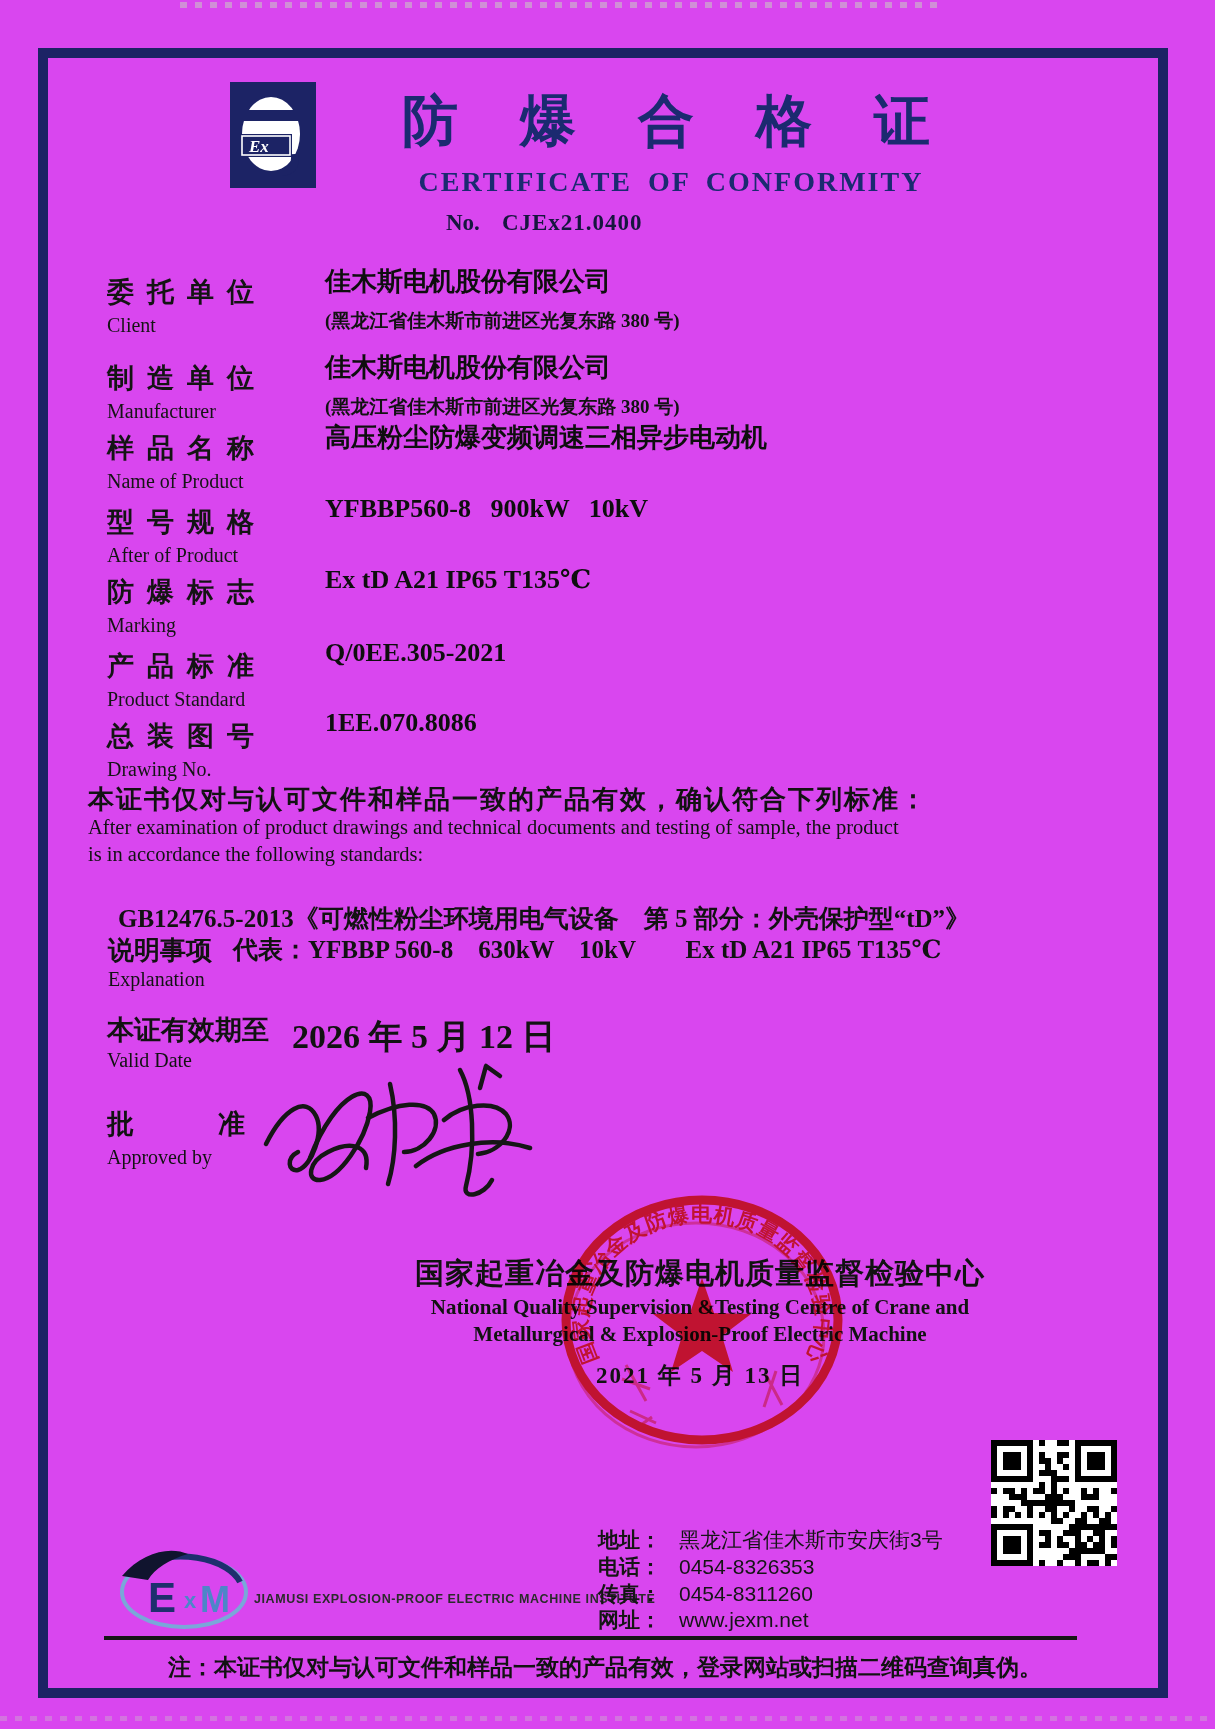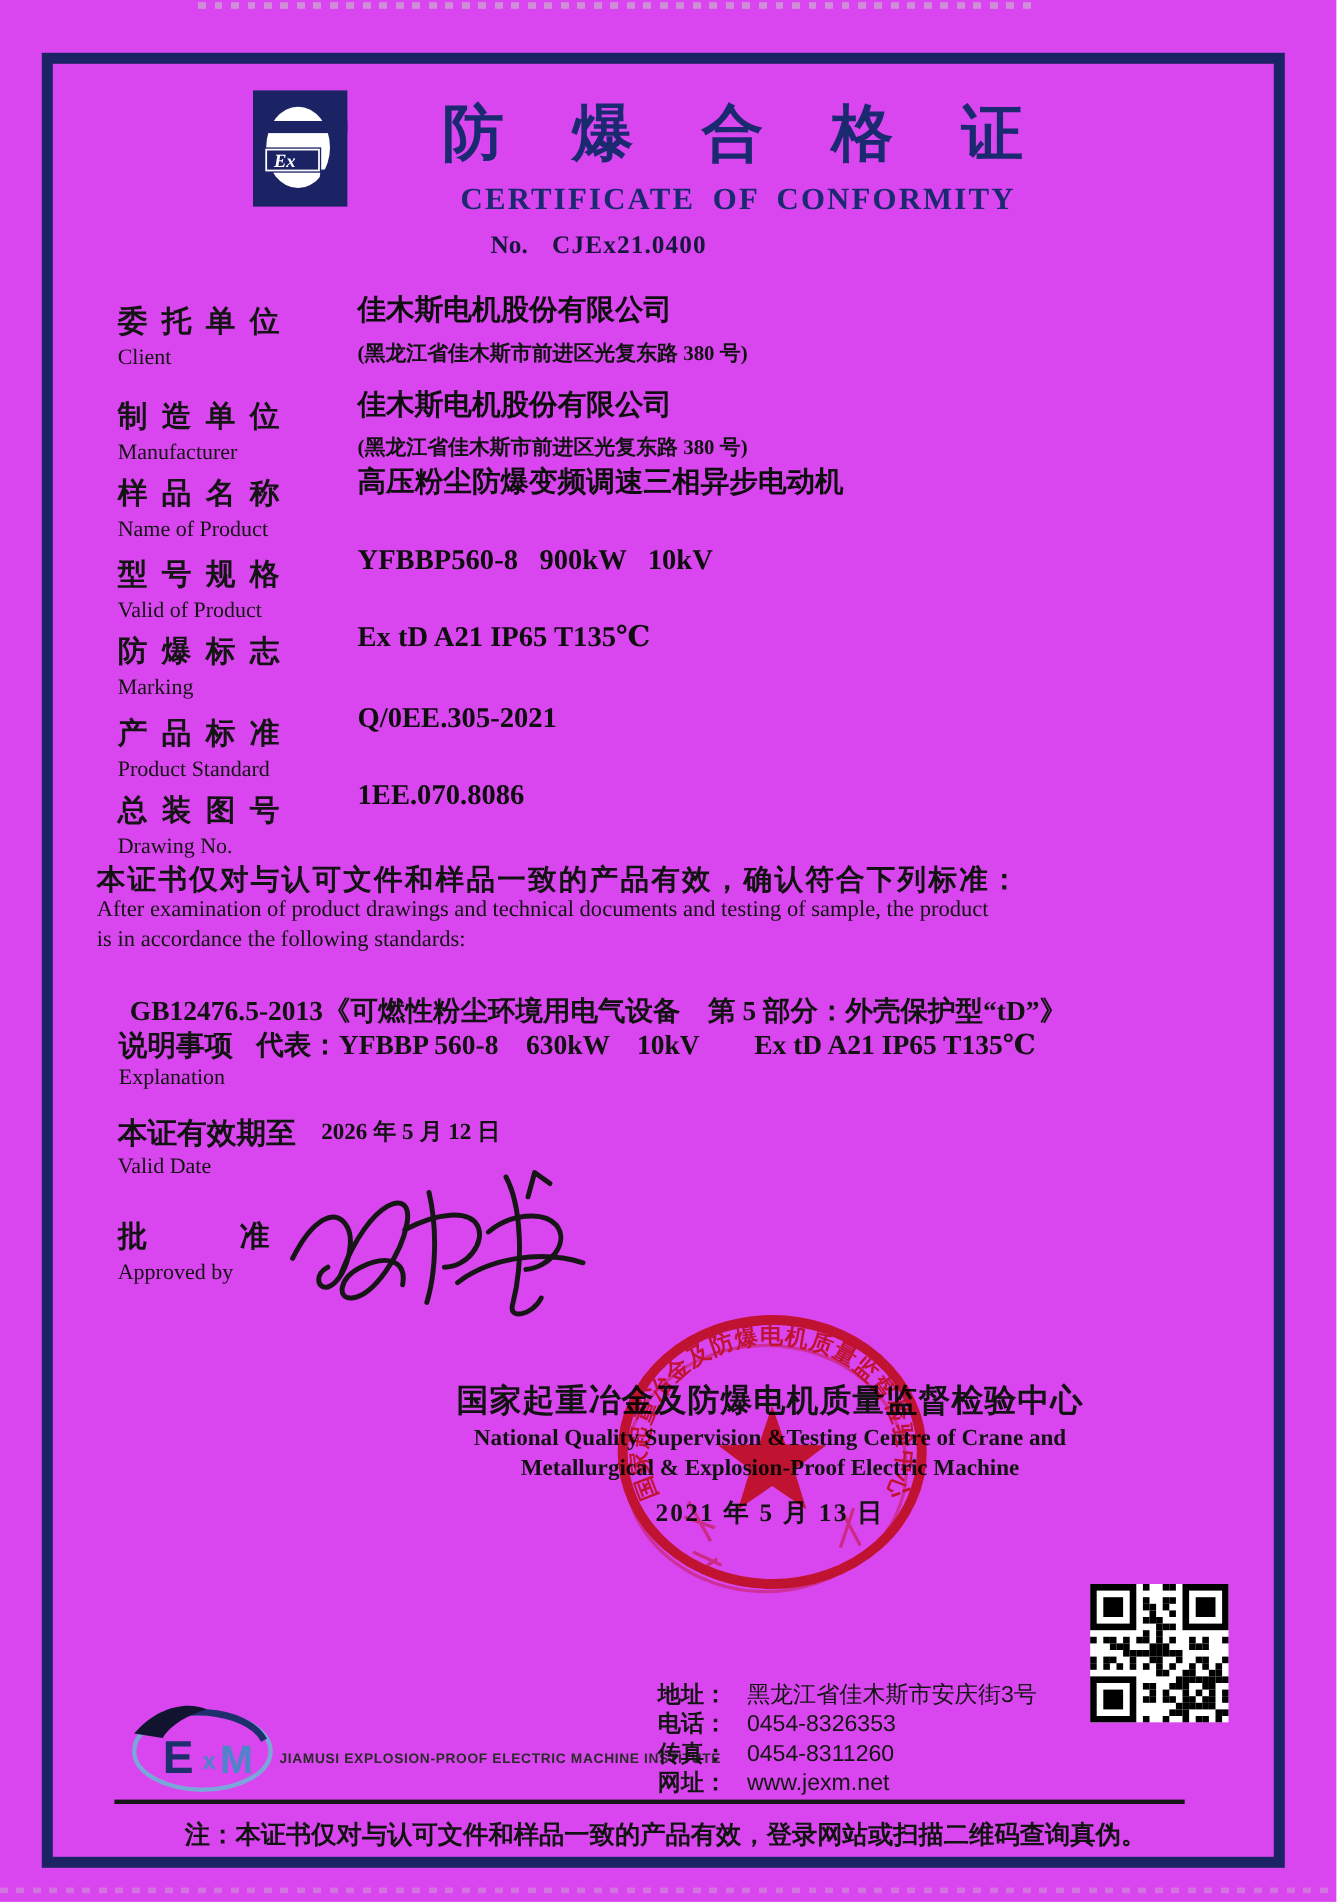--- a/index.html
+++ b/index.html
@@ -120,7 +120,7 @@
   <div class="abs row" style="top:494px;">
     <div class="lblwrap">
       <div class="lbl-cn">型号规格</div>
-      <div class="lbl-en">Valid of Product</div>
+      <div class="lbl-en">After of Product</div>
     </div>
     <div class="valwrap">
       <div class="fv">YFBBP560-8   900kW   10kV</div>

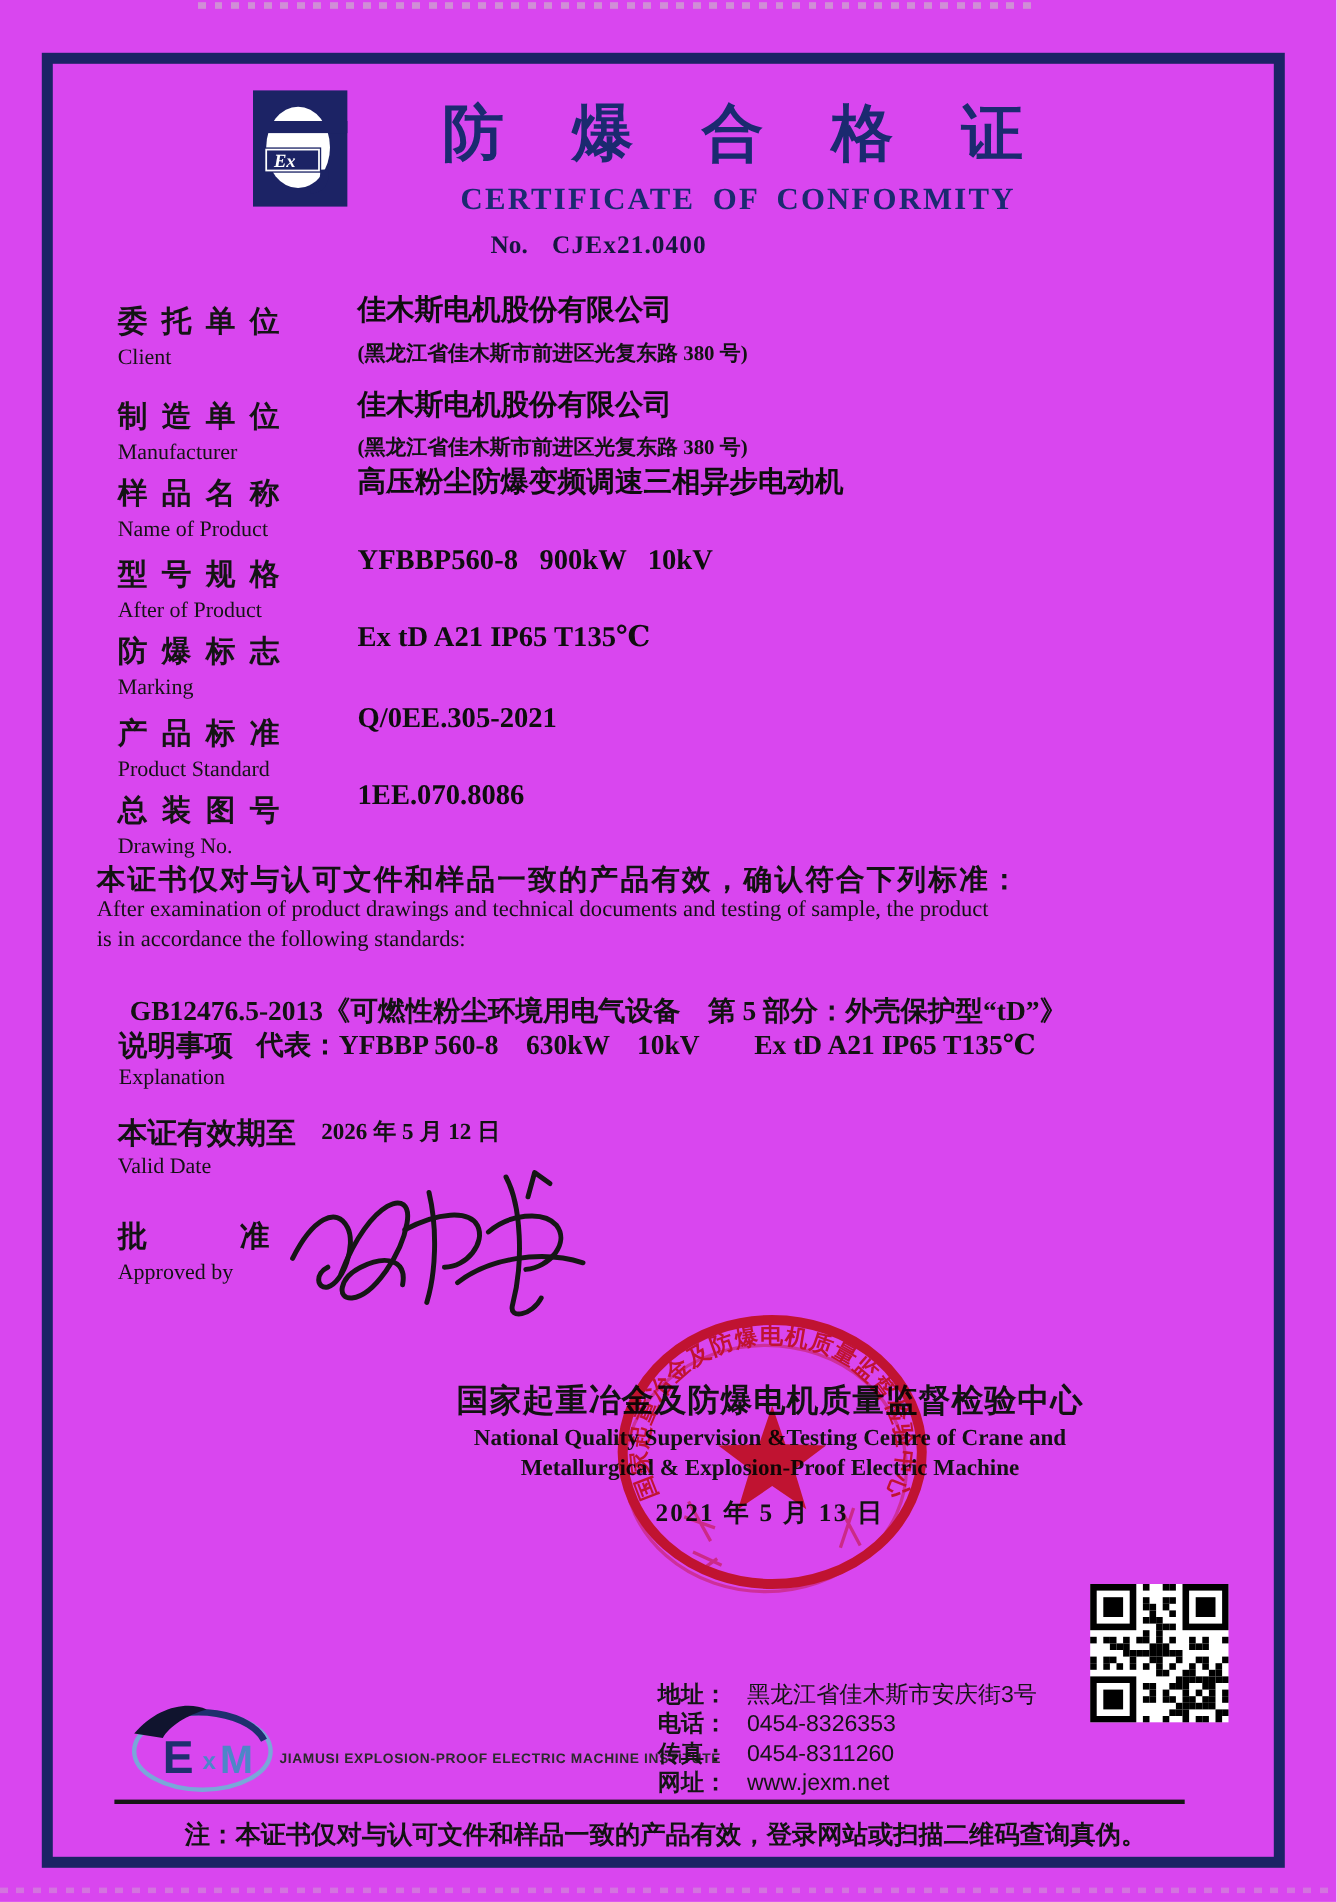--- a/index.html
+++ b/index.html
@@ -33,7 +33,7 @@
 
   .valid-lbl{left:107px;top:1012px;font-size:27px;font-weight:700;}
   .valid-en{left:107px;top:1049px;font-size:20px;}
-  .valid-val{left:292px;top:1014px;font-size:21px;font-weight:700;}
+  .valid-val{left:292px;top:1014px;font-size:34px;font-weight:700;}
 
   .appr-lbl{left:107px;top:1106px;font-size:27px;font-weight:700;letter-spacing:84px;white-space:nowrap;}
   .appr-en{left:107px;top:1146px;font-size:20px;}

